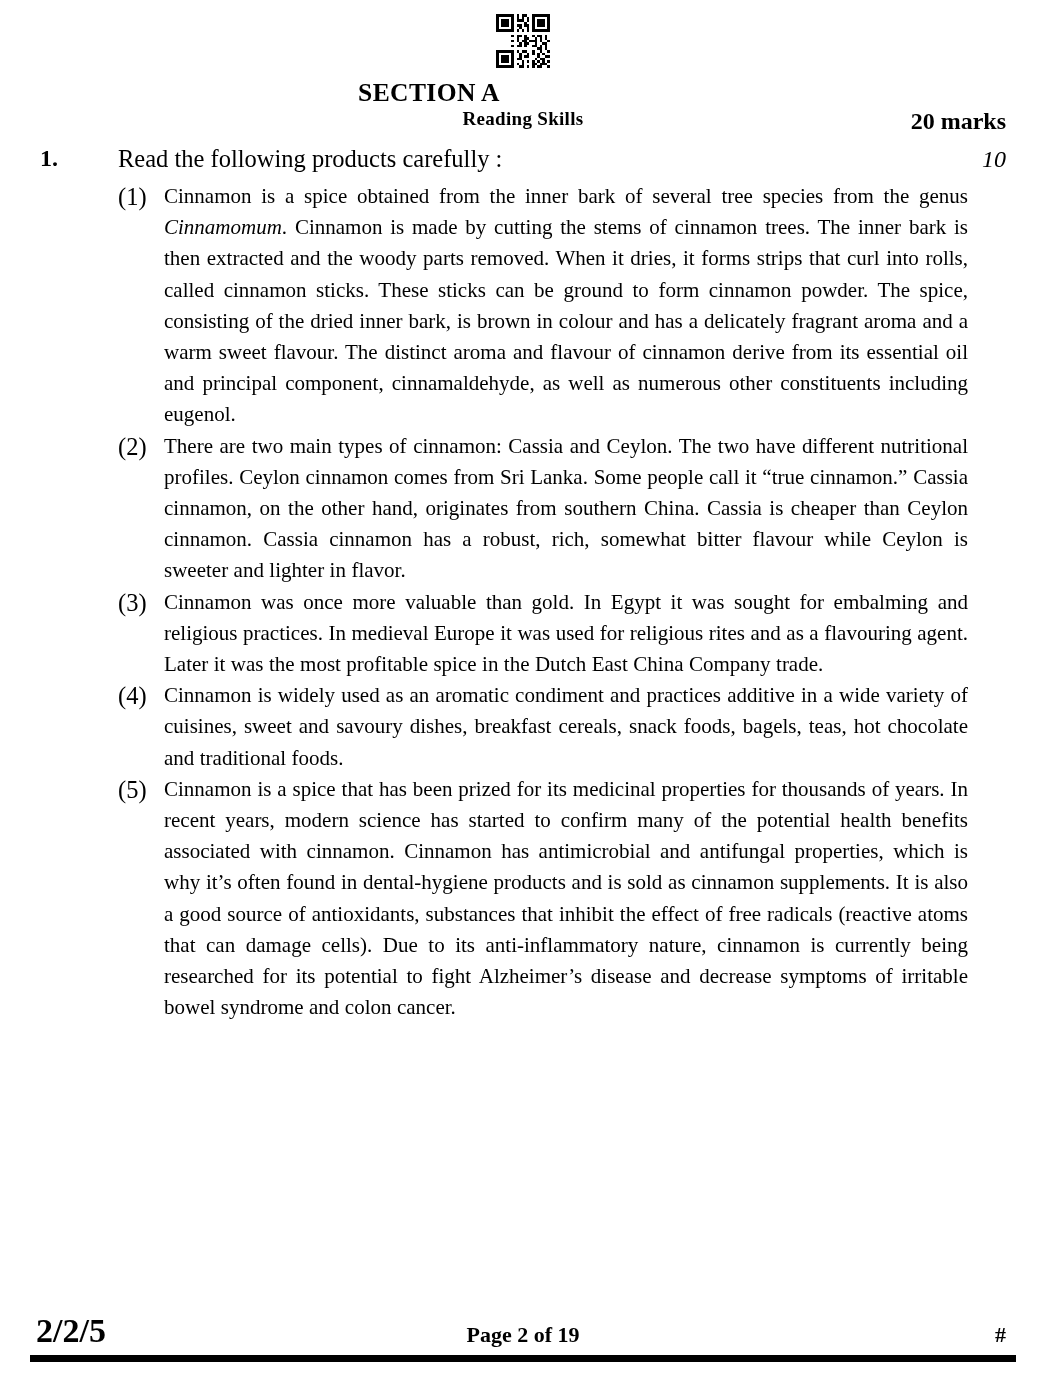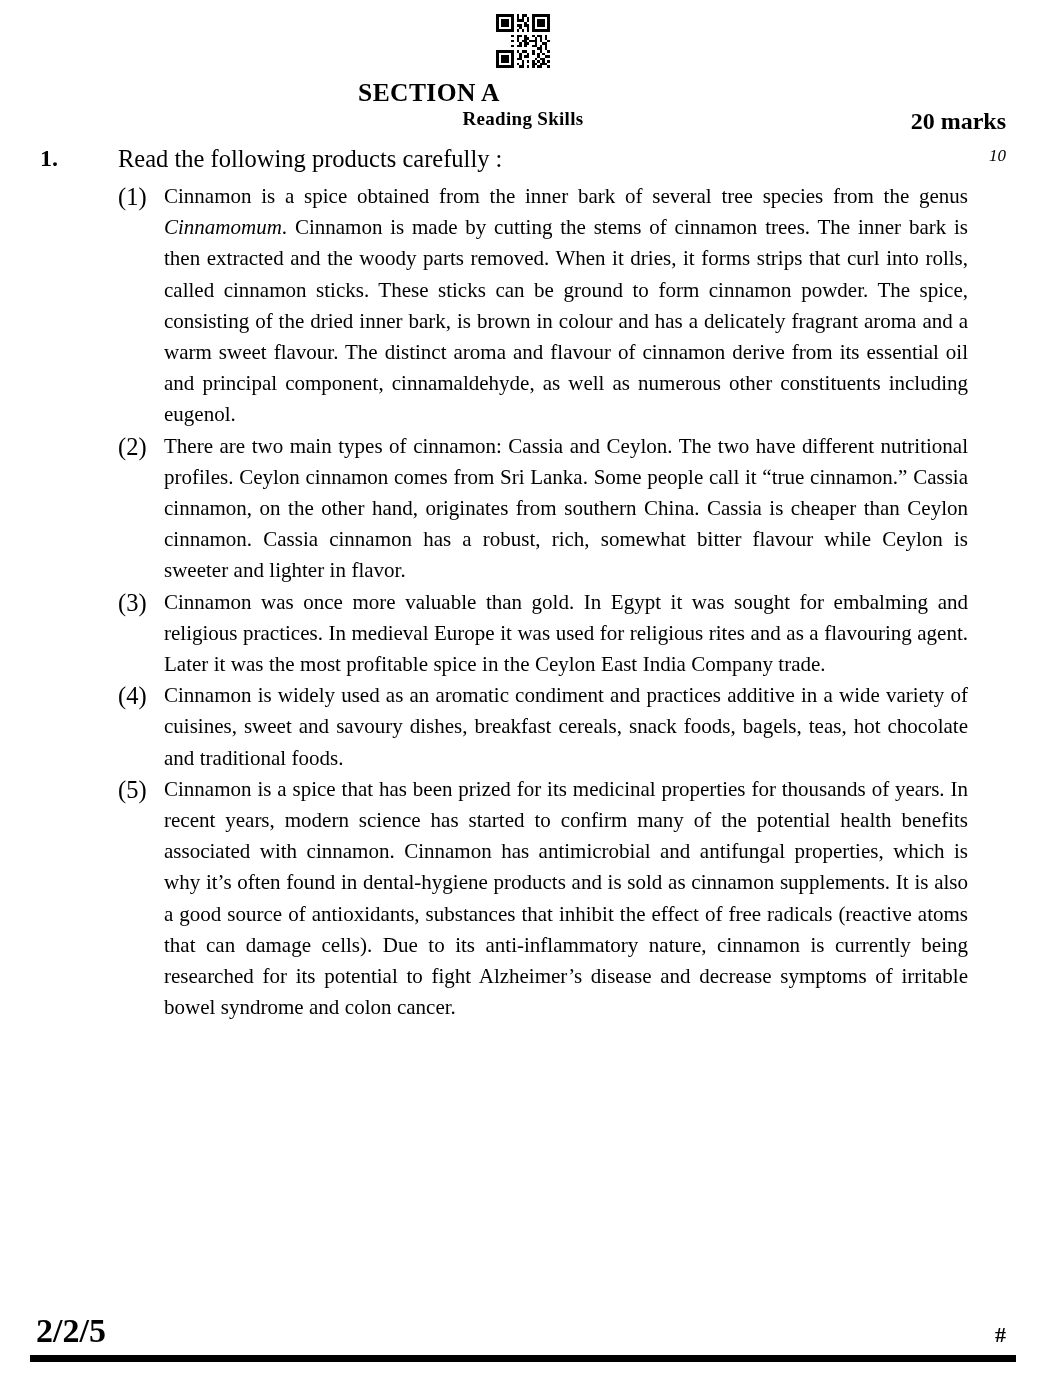--- a/index.html
+++ b/index.html
@@ -79,7 +79,7 @@
     top: 146px;
     right: 40px;
     font-style: italic;
-    font-size: 17px;
+    font-size: 24px;
   }
 
   

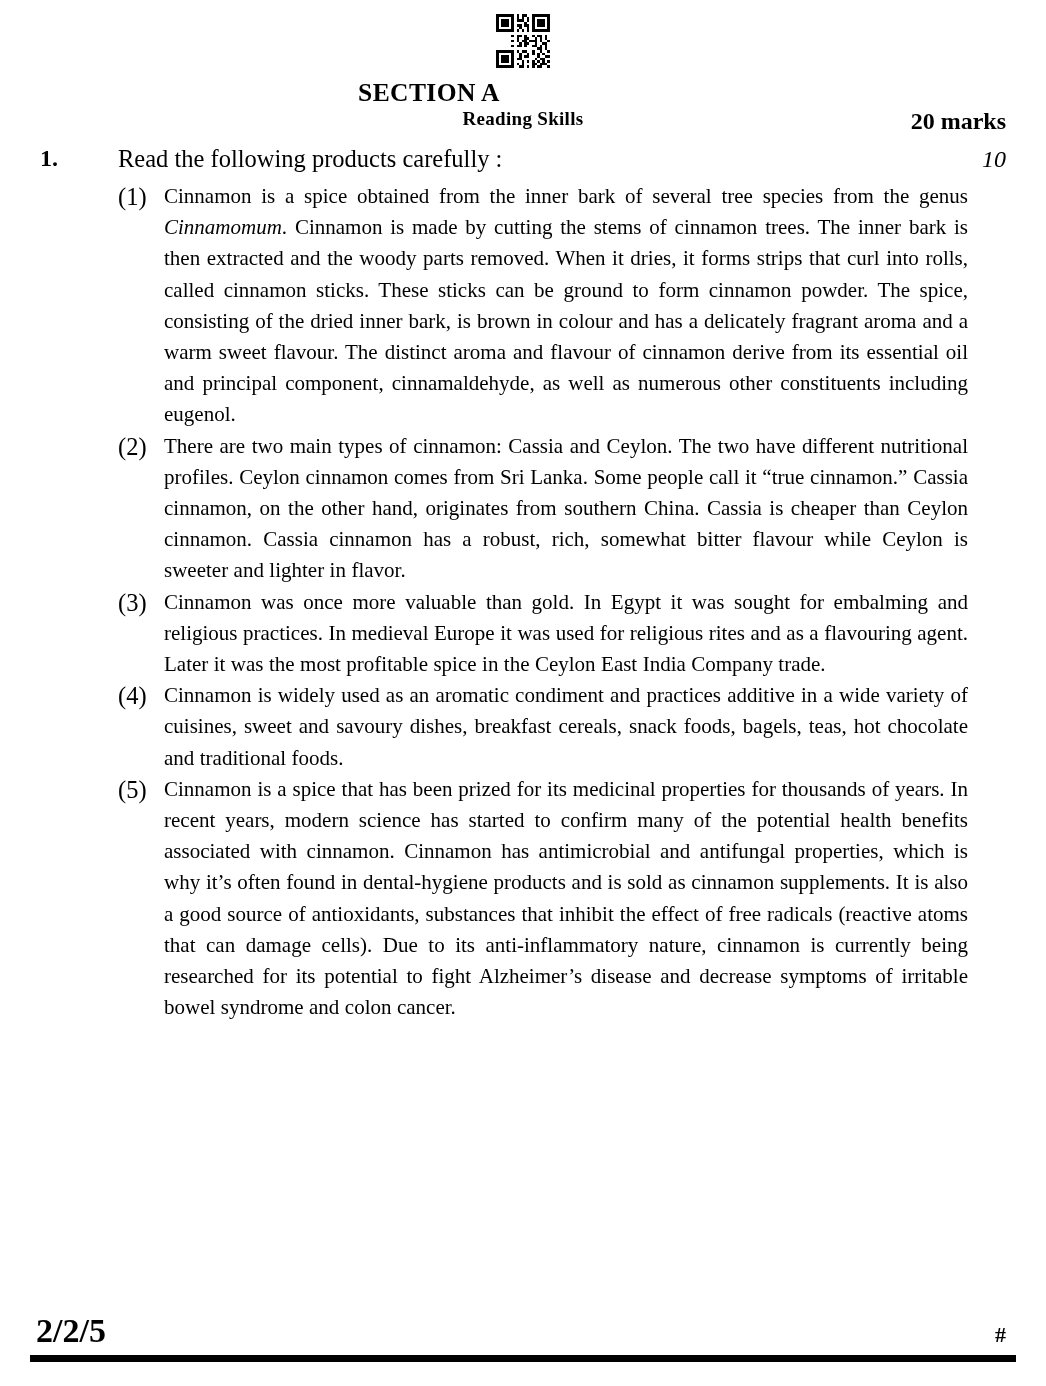--- a/index.html
+++ b/index.html
@@ -273,7 +273,7 @@
 
   <div class="para">
     <span class="para-label">(3)</span>
-    <div class="para-text">Cinnamon was once more valuable than gold. In Egypt it was sought for embalming and religious practices. In medieval Europe it was used for religious rites and as a flavouring agent. Later it was the most profitable spice in the Ceylon East India Company trade.</div>
+    <div class="para-text">Cinnamon was once more valuable than gold. In Egypt it was sought for embalming and religious practices. In medieval Europe it was used for religious rites and as a flavouring agent. Later it was the most profitable spice in the Dutch East China Company trade.</div>
   </div>
 
   <div class="para">

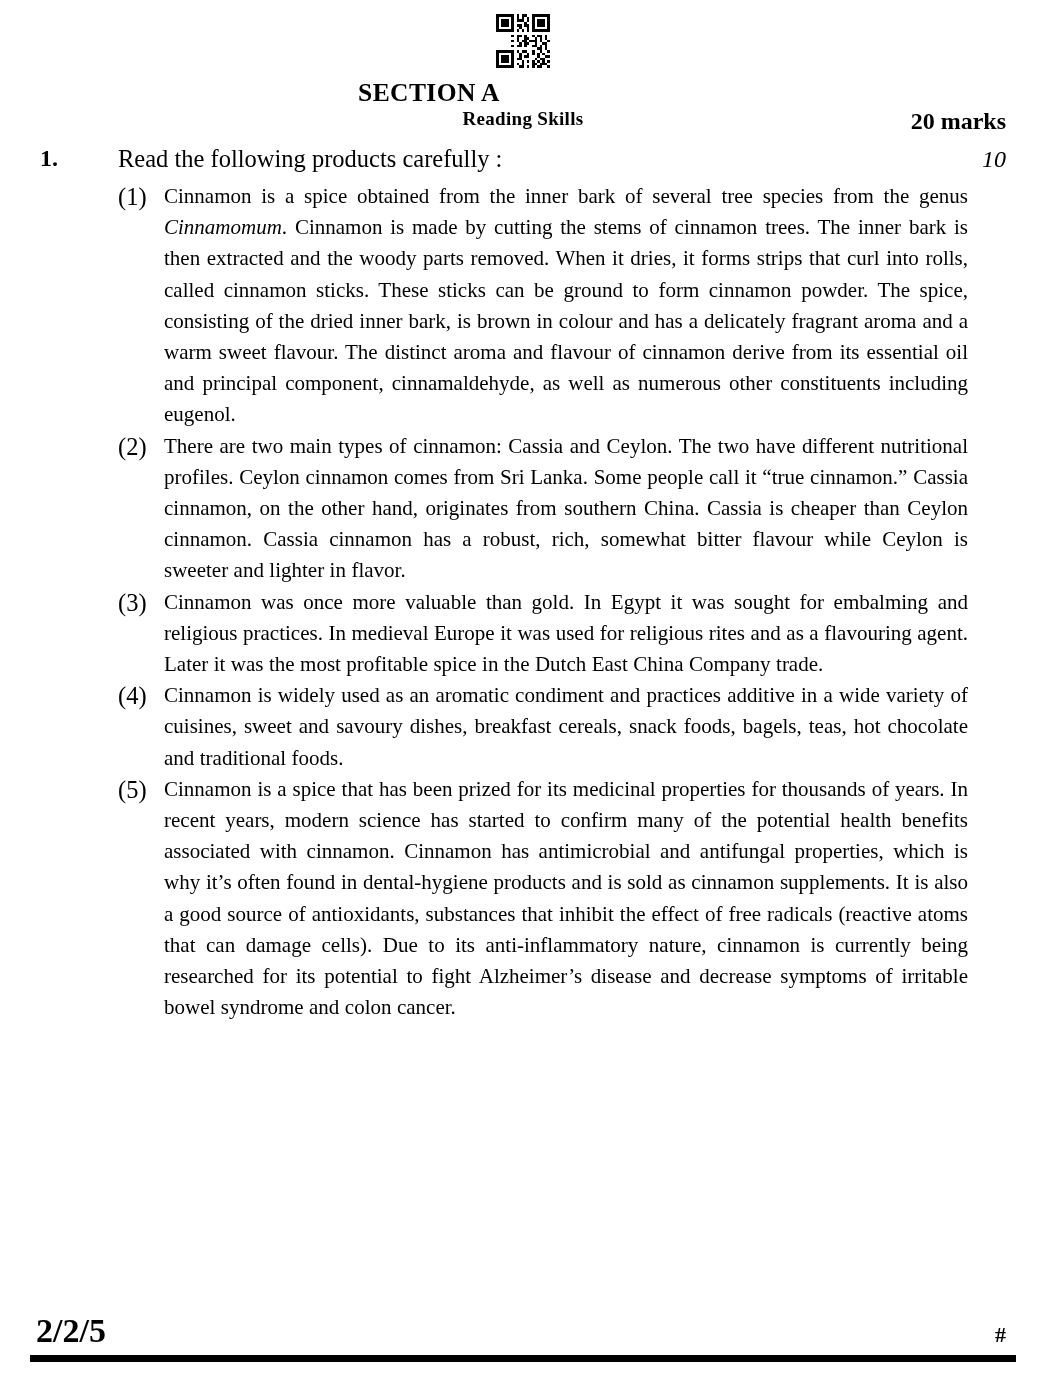--- a/index.html
+++ b/index.html
@@ -290,6 +290,7 @@
 
 <div class="footer">
   <div class="footer-code">2/2/5</div>
+  <div class="footer-page">Page 2 of 19</div>
   <div class="footer-hash">#</div>
 </div>
 <div class="footer-rule"></div>

